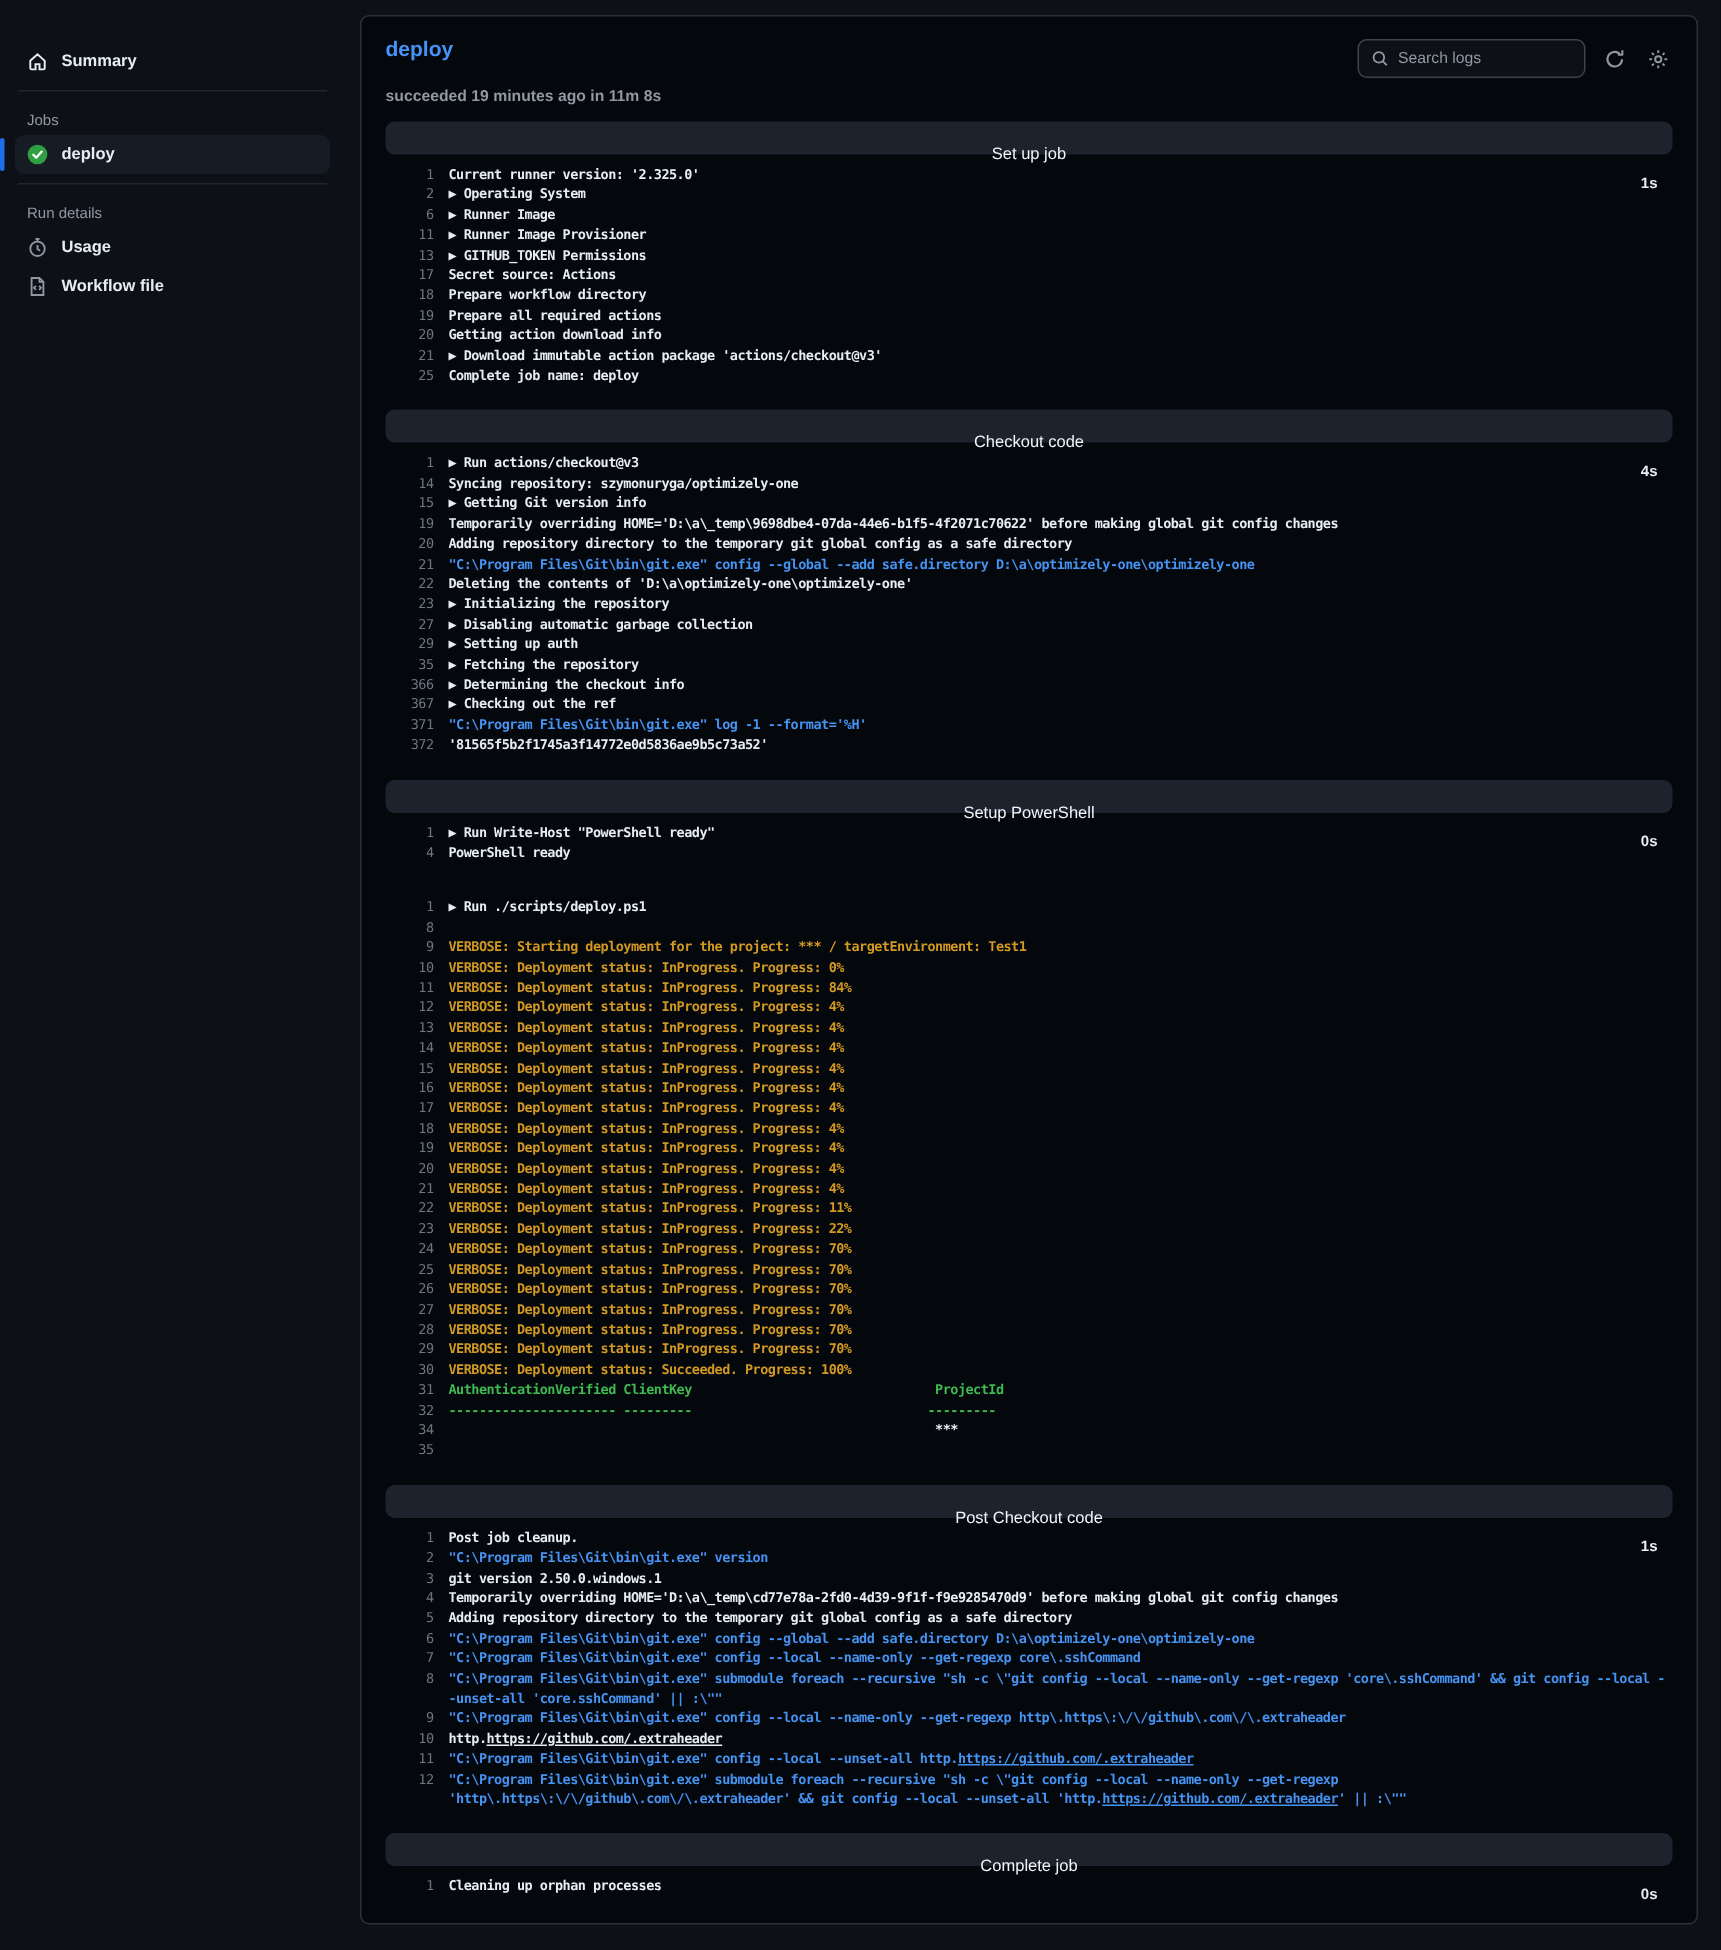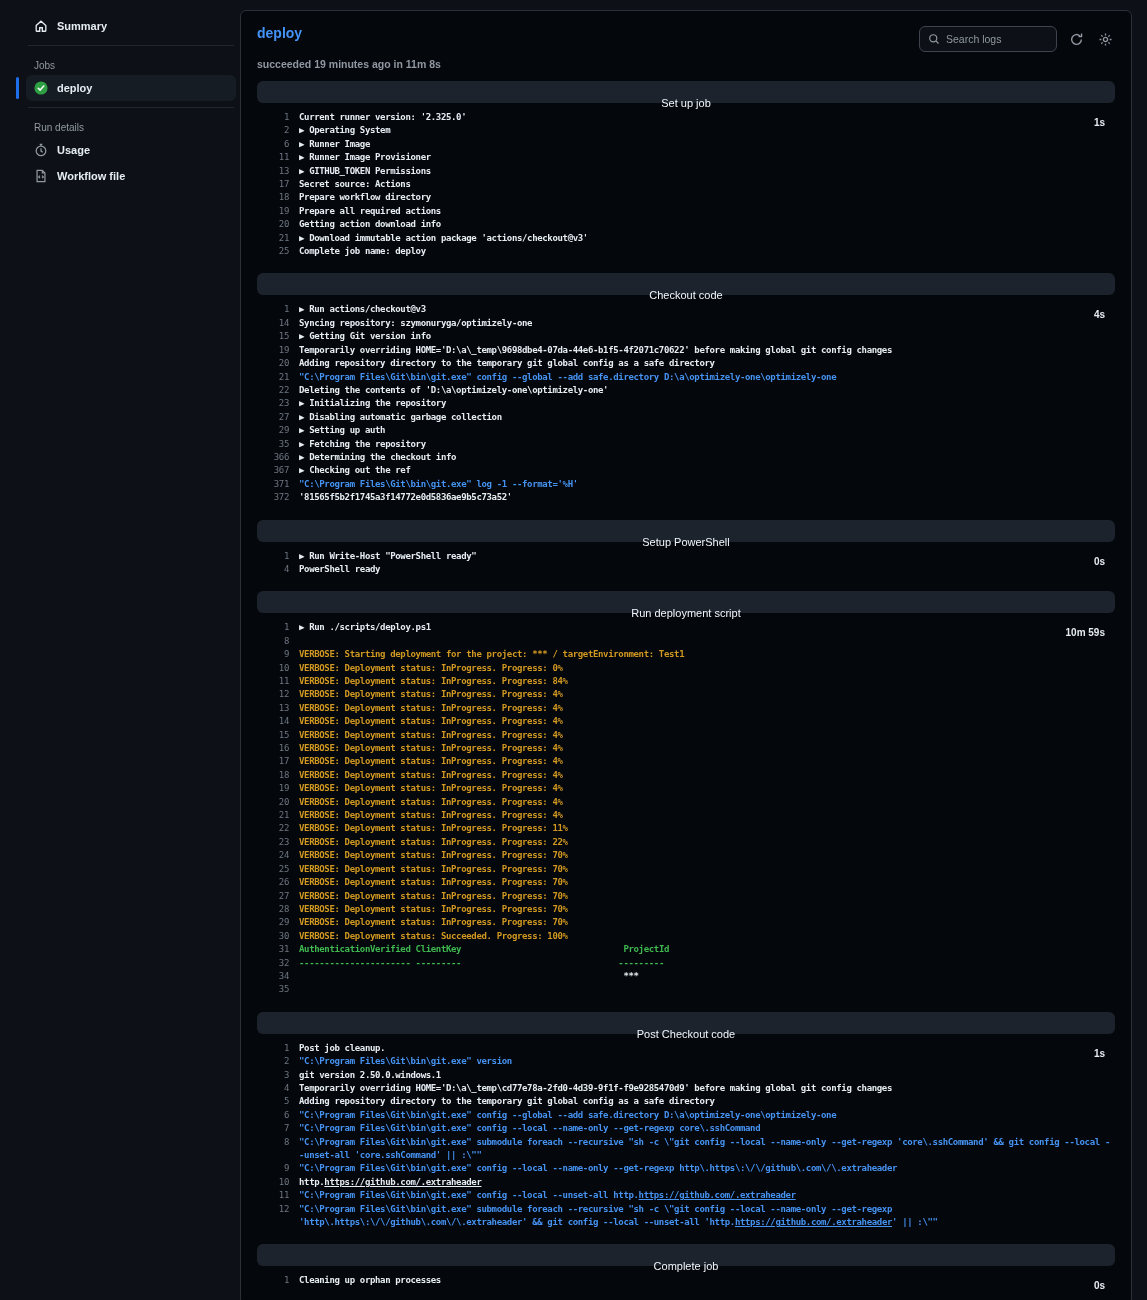--- a/index.html
+++ b/index.html
@@ -11,7 +11,7 @@
     position:relative;
   }
   
-  .sidebar { position:absolute; left:16px; top:0; width:230px; padding-top:13px; }
+  .sidebar { position:absolute; left:0; top:0; width:230px; padding-top:28px; }
   .side-row {
     display:flex; align-items:center; gap:9px;
     margin:0 10px; padding:6px 8px; border-radius:6px;

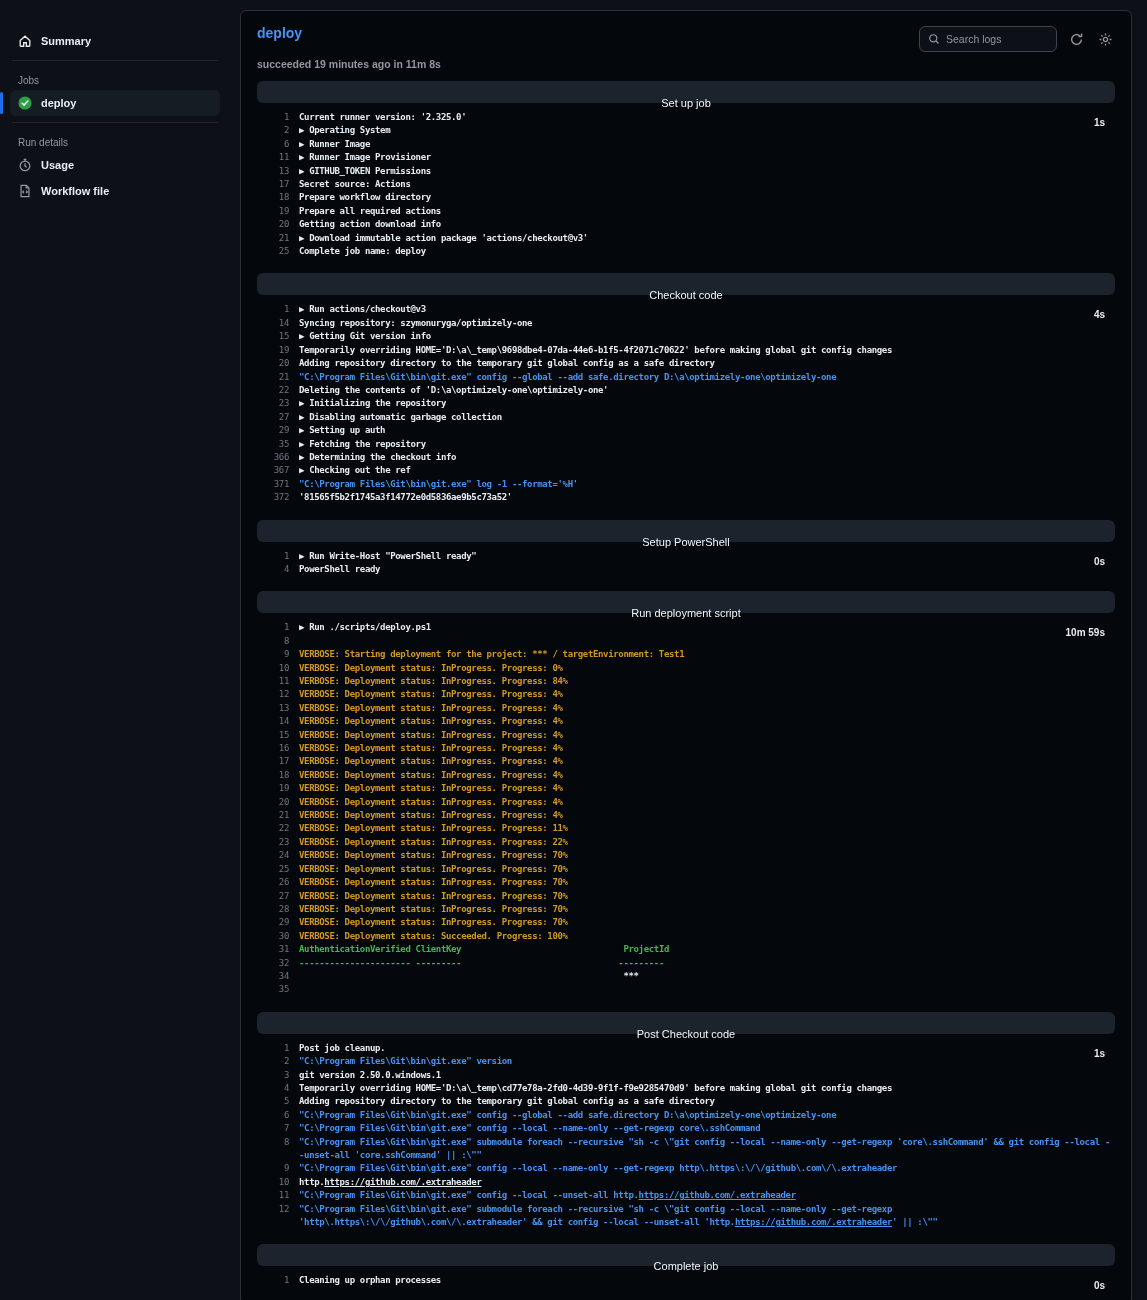--- a/index.html
+++ b/index.html
@@ -35,7 +35,7 @@
   .controls { display:flex; align-items:center; gap:10px; margin-top:2px; }
   .search-box {
     display:flex; align-items:center; gap:6px;
-    width:138px; height:26px; padding:0 8px;
+    width:152px; height:26px; padding:0 8px;
     border:1px solid #3d444d; border-radius:6px; background:#0d1117;
   }
   .search-box input {

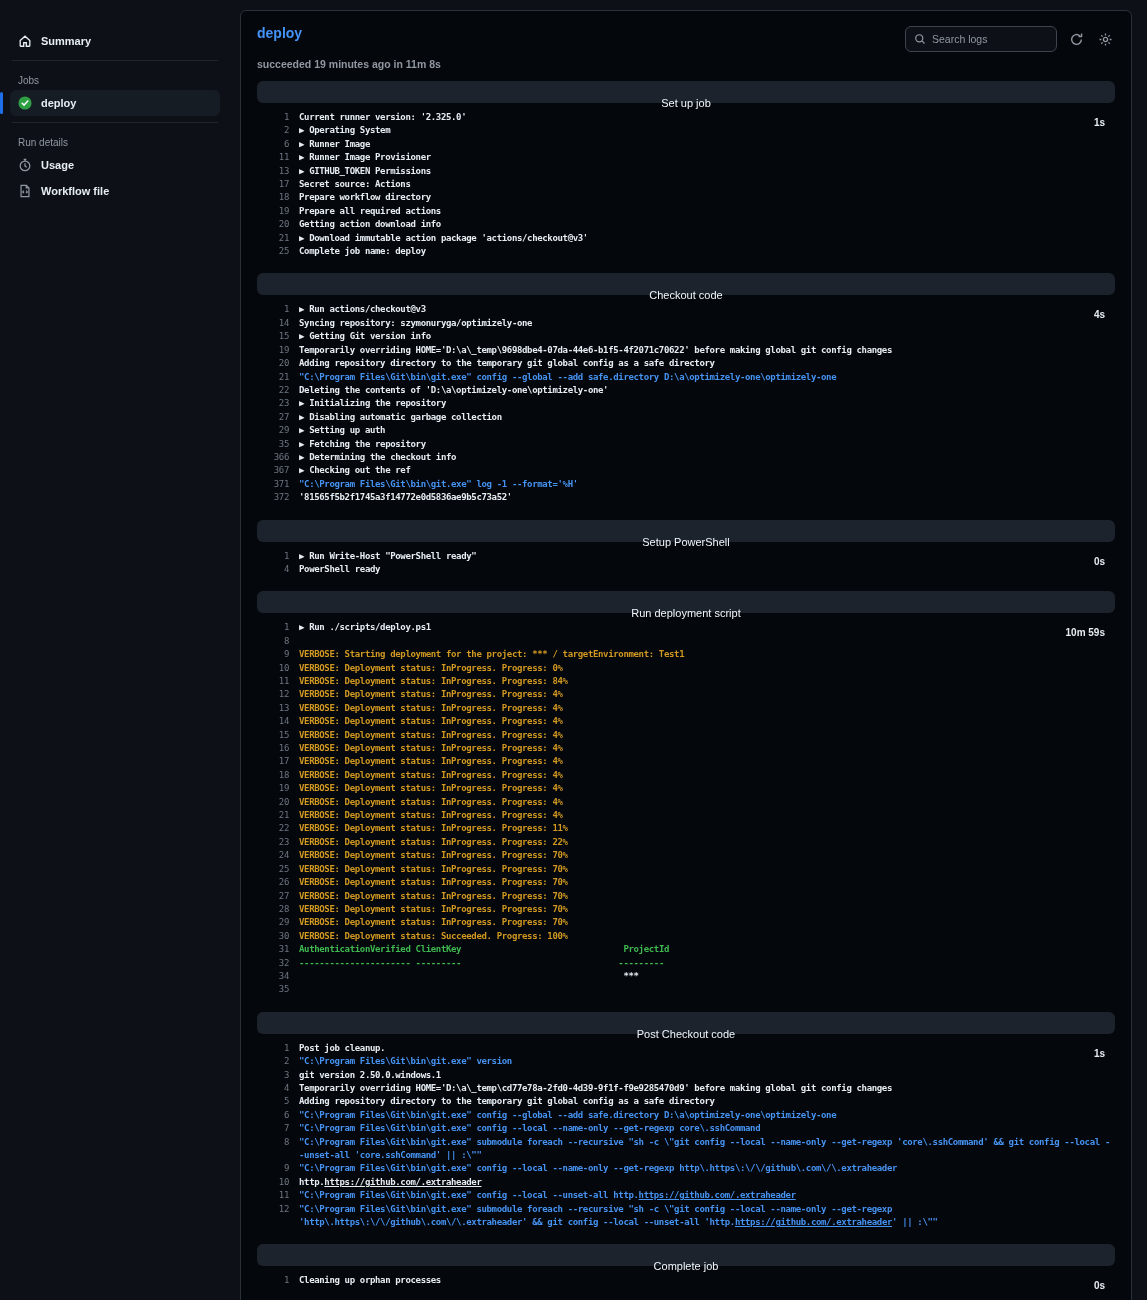--- a/index.html
+++ b/index.html
@@ -298,17 +298,6 @@
         </div>
       </div>
       <div class="section">
-        <div class="sec-header">
-          <svg width="10" height="10" viewBox="0 0 16 16" fill="none" stroke="#9198a1" stroke-width="2" stroke-linecap="round" stroke-linejoin="round">
-            <path d="M3 5.5 8 10.5 13 5.5"></path>
-          </svg>
-          <svg width="13" height="13" viewBox="0 0 16 16">
-            <circle cx="8" cy="8" r="7.5" fill="#e2e8ee"></circle>
-            <path d="M4.8 8.2l2.2 2.2 4.2-4.6" fill="none" stroke="#1d232c" stroke-width="1.8" stroke-linecap="round" stroke-linejoin="round"></path>
-          </svg>
-          <span class="sec-title">Run deployment script</span>
-          <span class="sec-duration">10m 59s</span>
-        </div>
         <div class="sec-body">
           <div class="log-line">
             <a class="ln">1</a>

